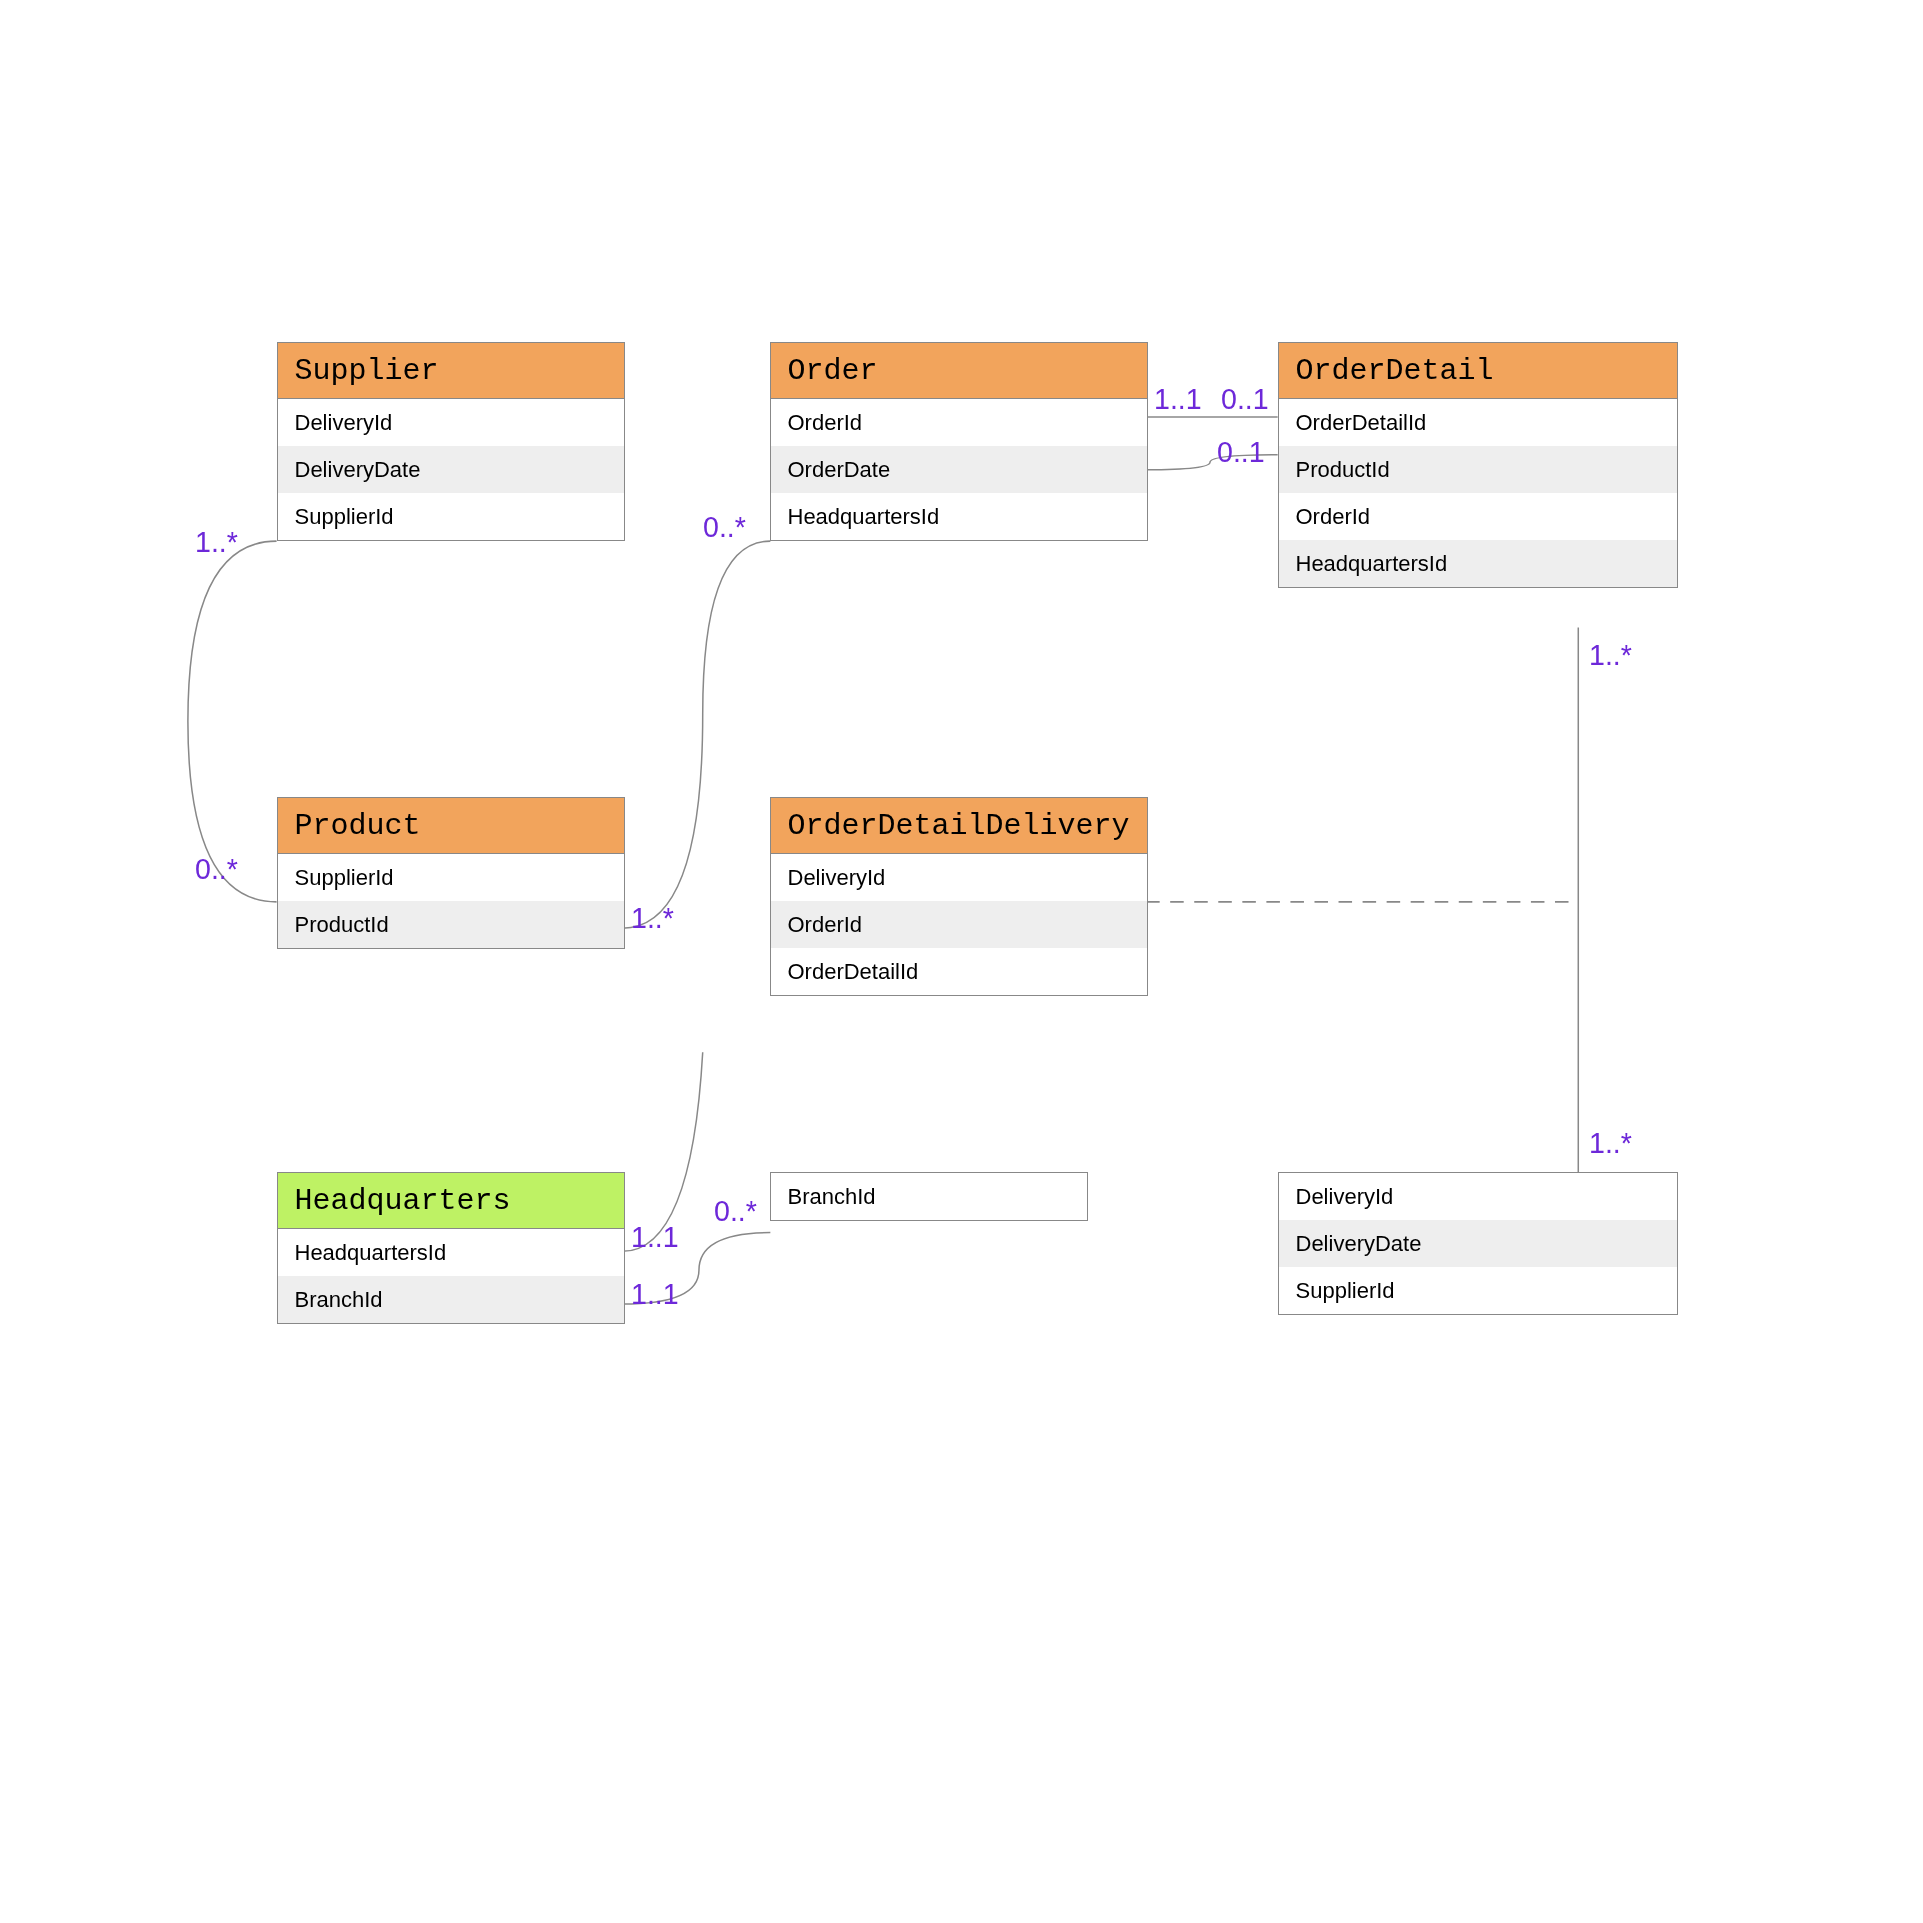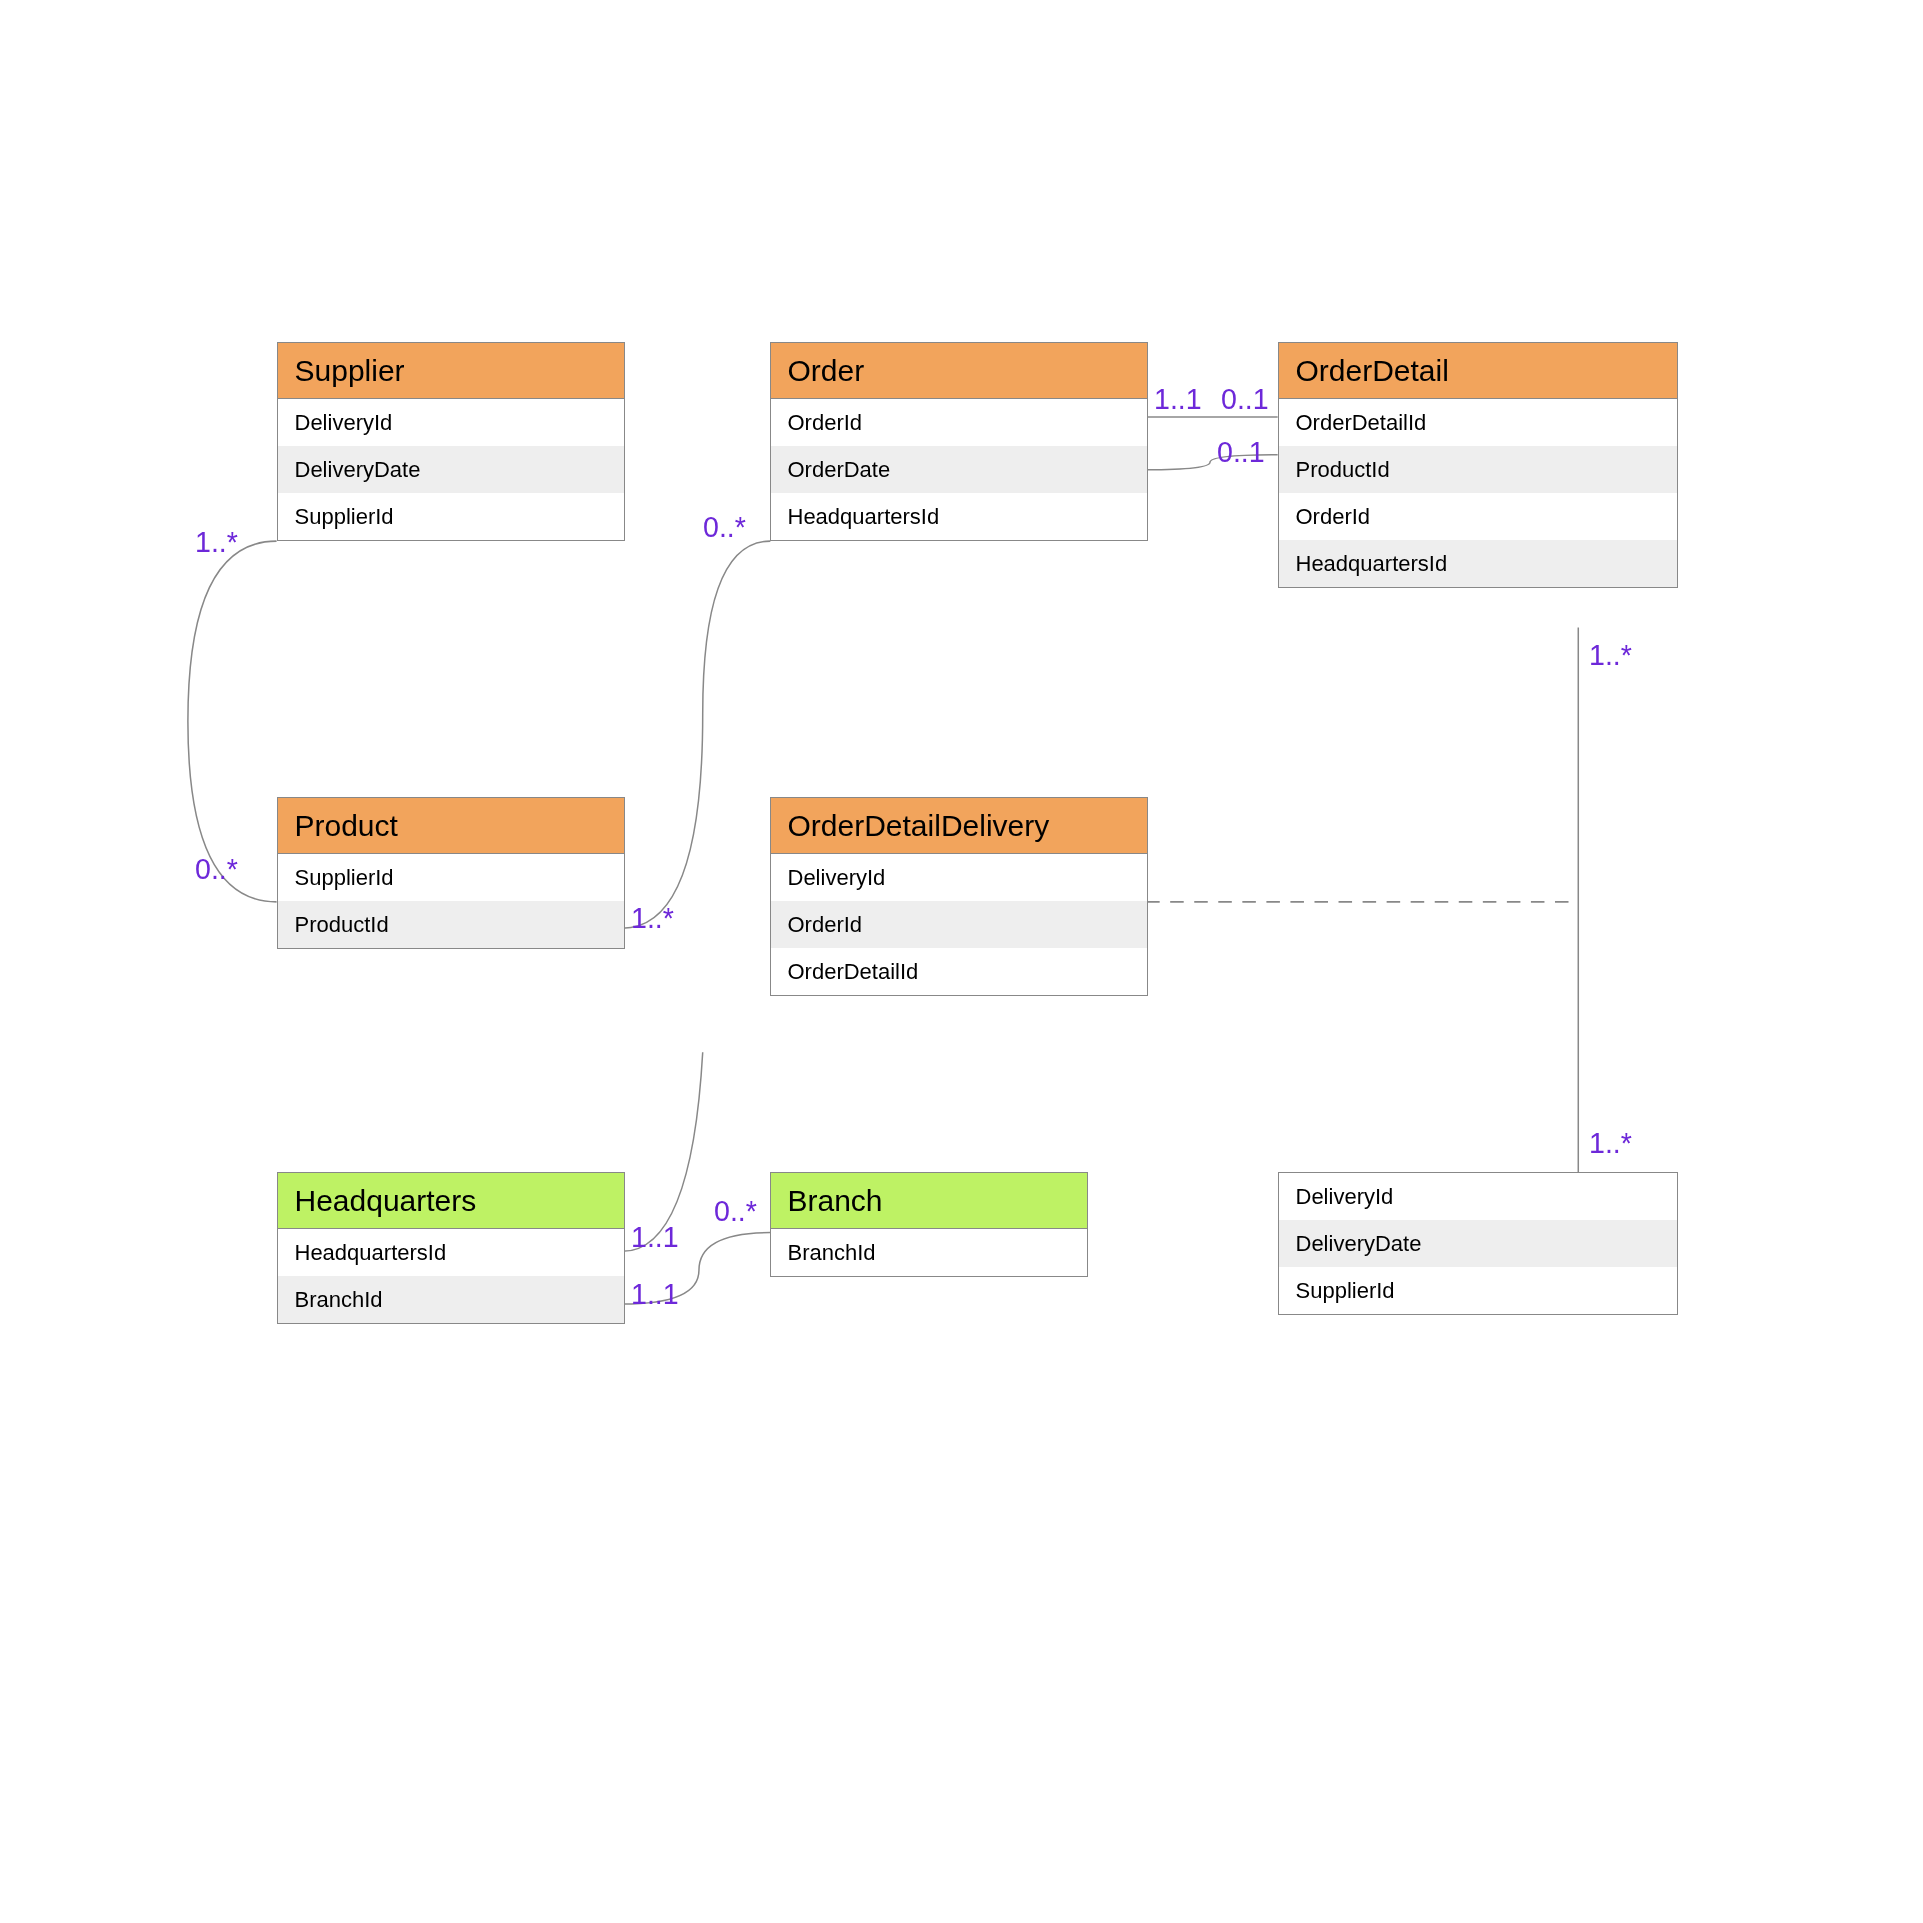--- a/index.html
+++ b/index.html
@@ -5,7 +5,7 @@
   html,body{margin:0;padding:0;background:#fff;font-family:Arial,Helvetica,sans-serif}
   .canvas{position:relative;width:1924px;height:1924px;background:#fff}
   .entity{position:absolute;border:1.5px solid #888;background:#fff}
-  .entity .title{font-size:30px;padding:10.5px 16.5px;border-bottom:1.5px solid #888;}
+  .entity .title{font-size:30px;padding:10.5px 16.5px;border-bottom:1.5px solid #888;font-family:Liberation Mono, monospace;}
   .entity .row{font-size:22px;padding:10.5px 16.5px}
   .entity .alt{background:#eee}
   .hdr-dark{background:#f2a45c}

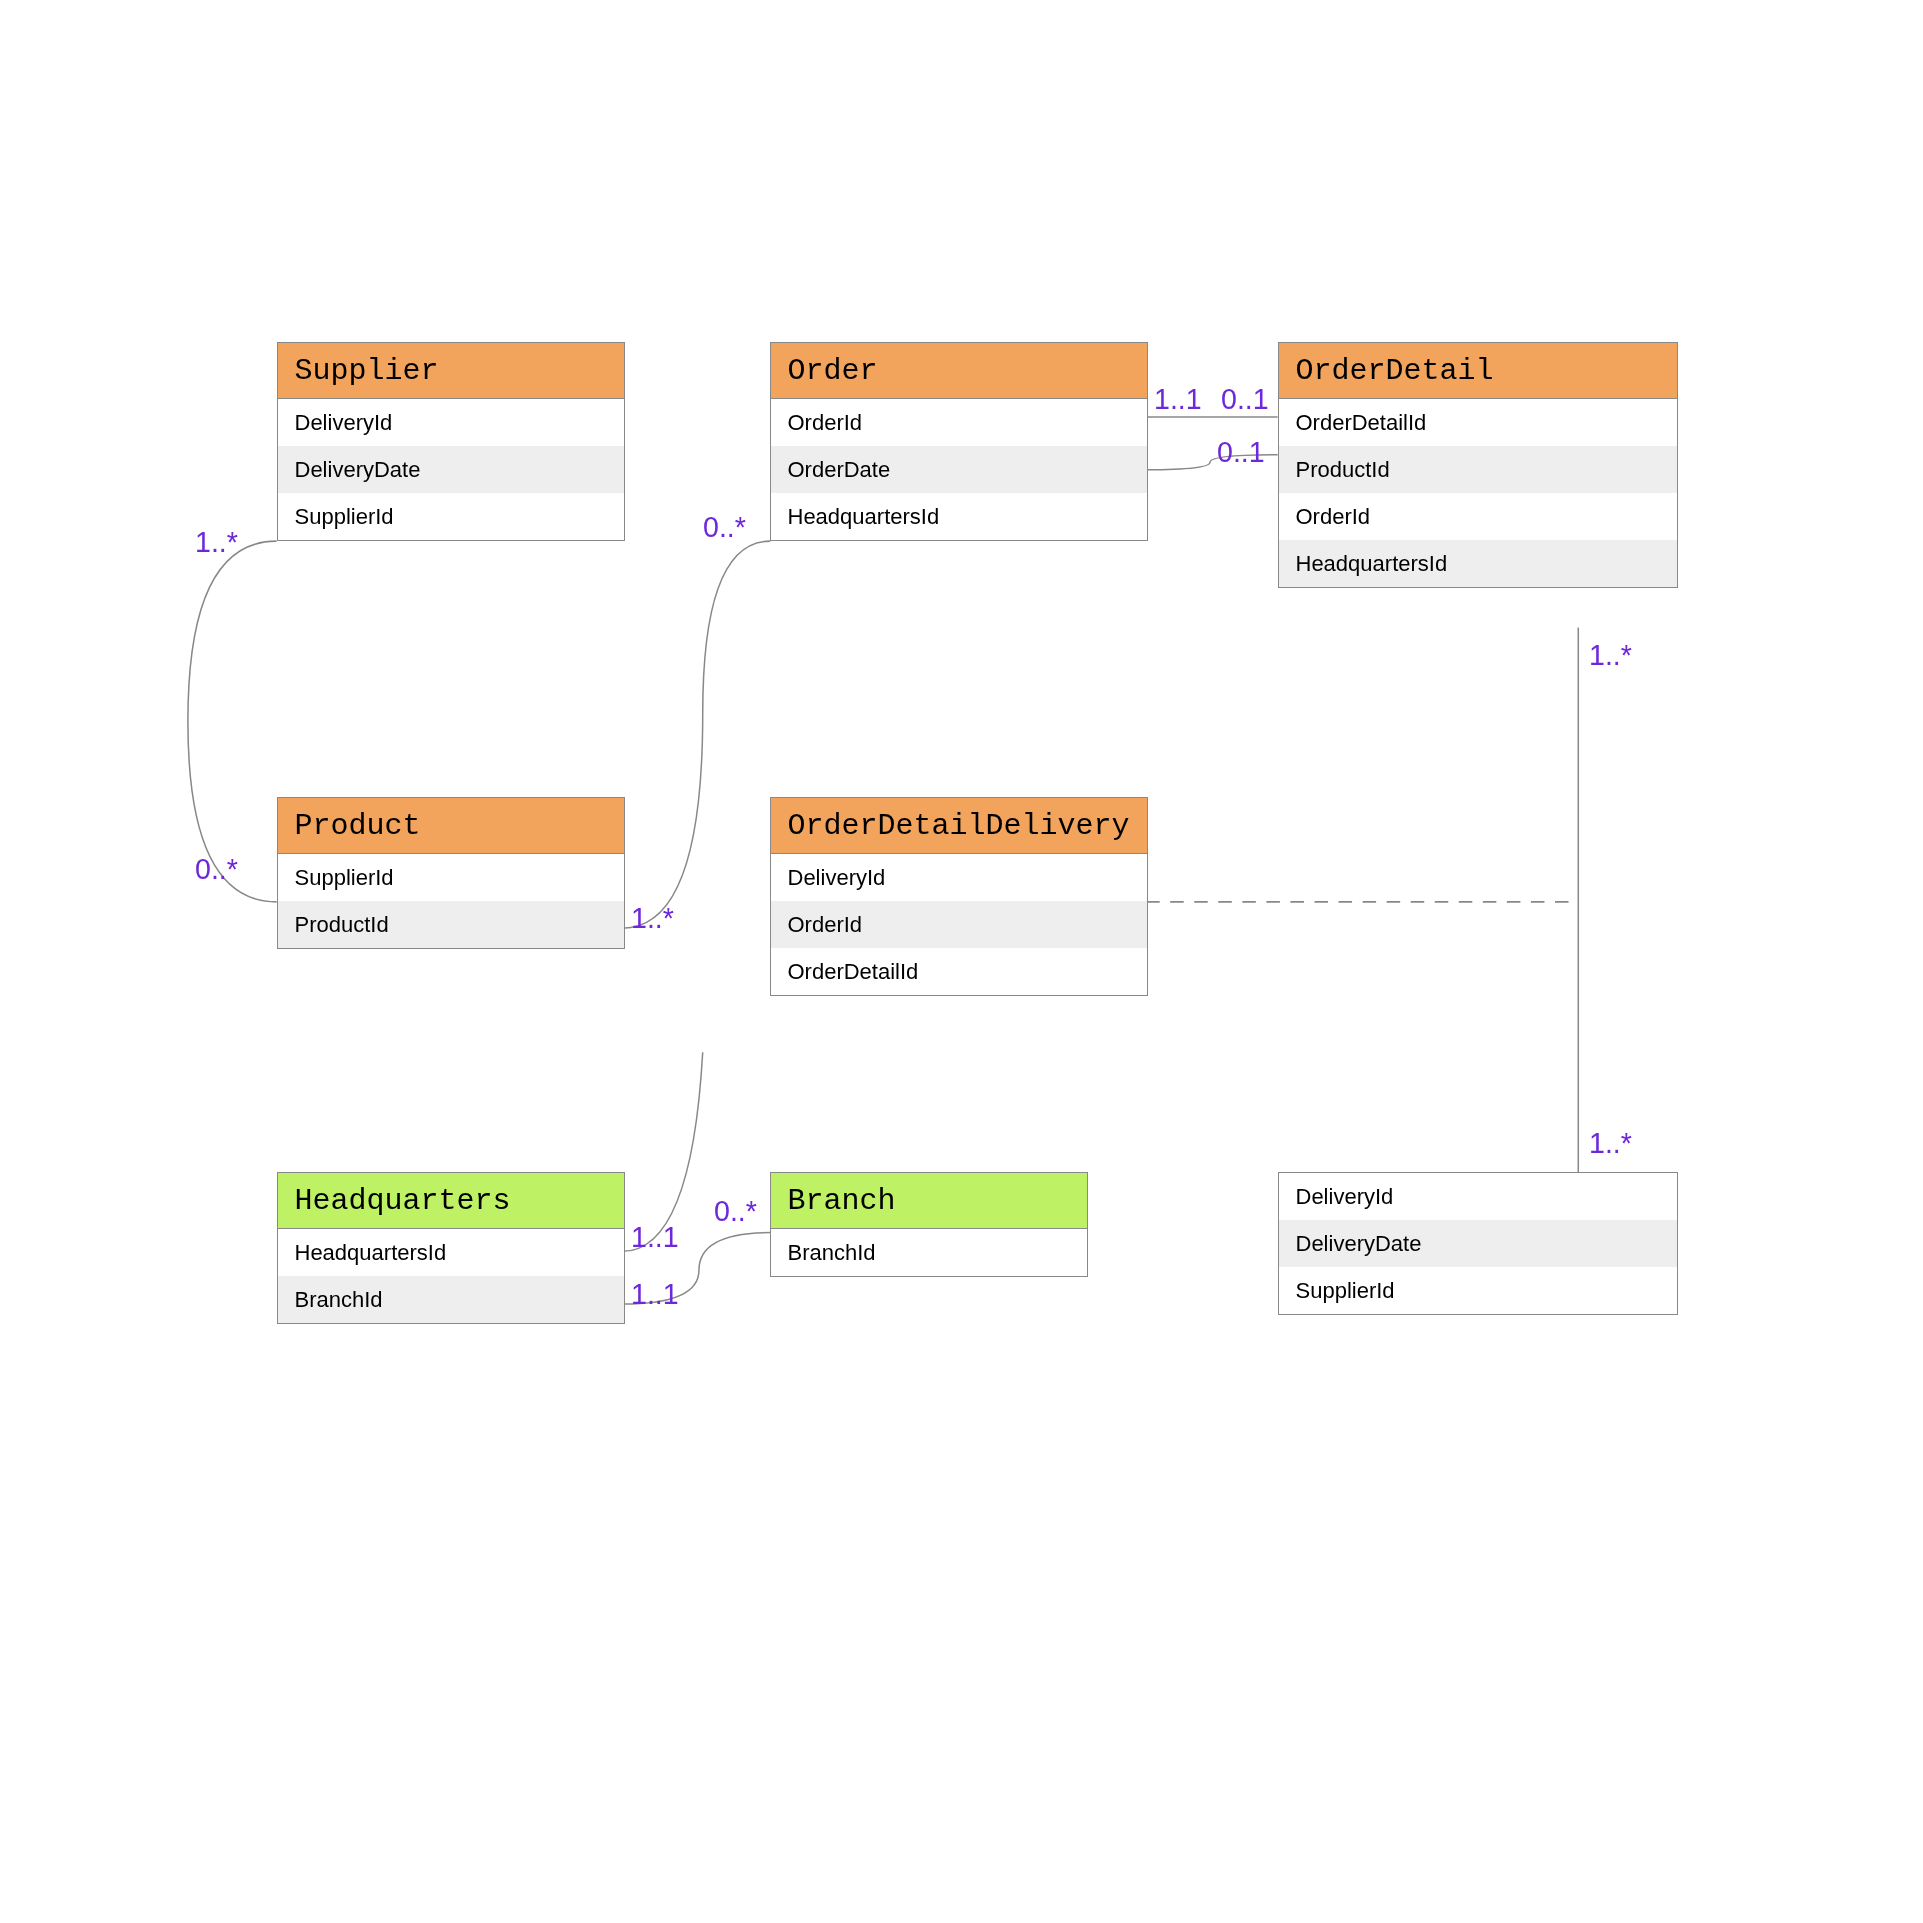--- a/index.html
+++ b/index.html
@@ -81,7 +81,6 @@
   </div>
 
   <div class="entity" style="left:770px;top:1172px;width:316px">
-    <div class="title hdr-light">Branch</div>
     <div class="row">BranchId</div>
   </div>
 

